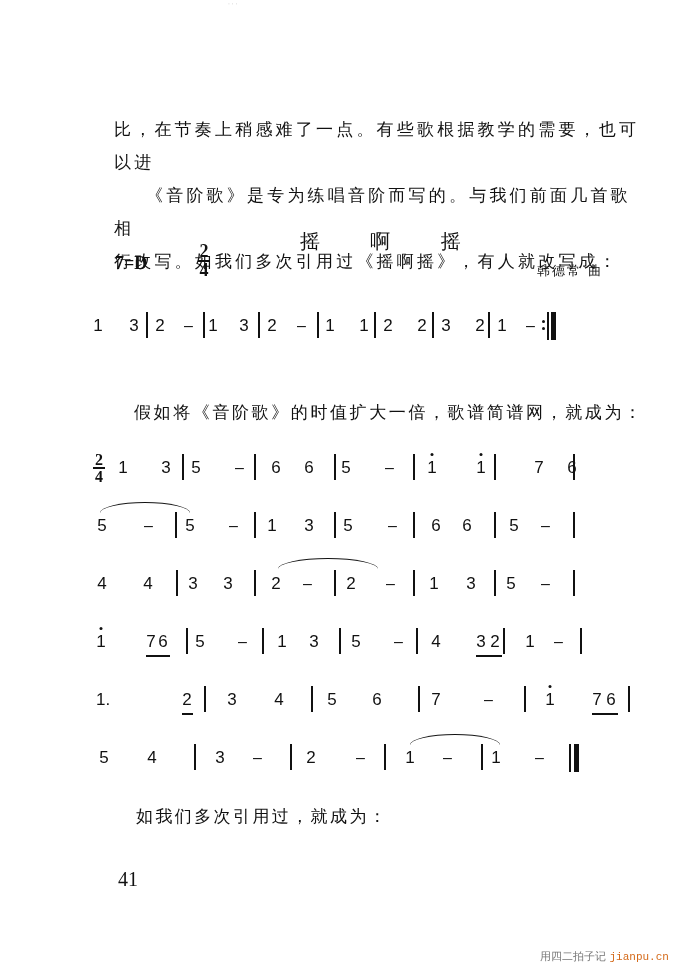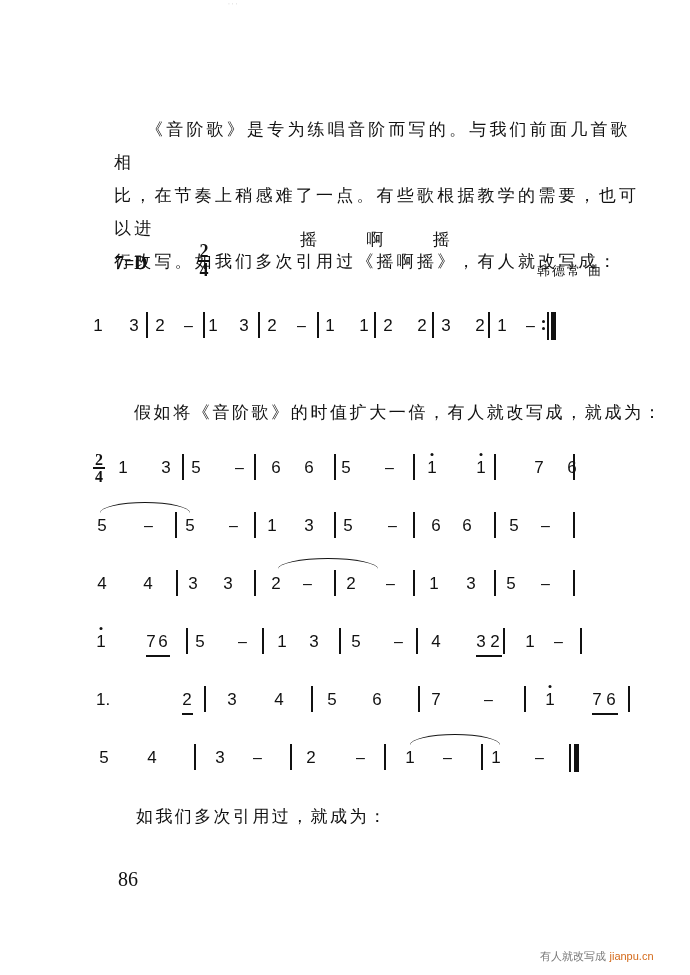--- a/index.html
+++ b/index.html
@@ -34,8 +34,8 @@
 <div class="header-mark">· · ·</div>
 
 <div class="para" style="top:113px;">
+  <div>比，在节奏上稍感难了一点。有些歌根据教学的需要，也可以进</div>
   <div><span class="indent"></span><span>《音阶歌》是专为练唱音阶而写的。与我们前面几首歌相</span></div>
-  <div>比，在节奏上稍感难了一点。有些歌根据教学的需要，也可以进</div>
   <div>行改写。如我们多次引用过《摇啊摇》，有人就改写成：</div>
 </div>
 

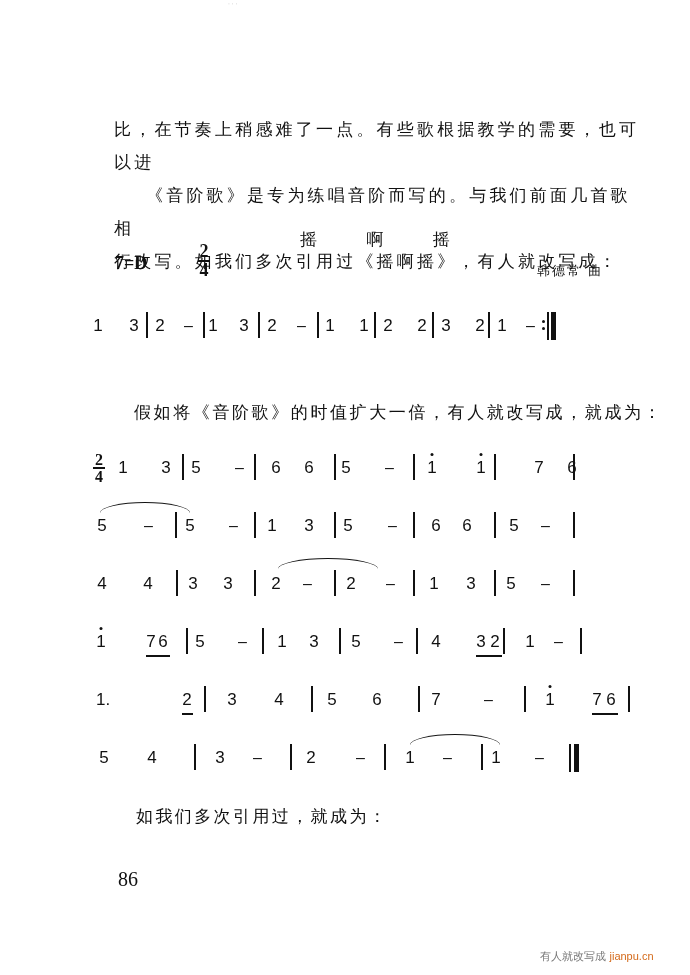--- a/index.html
+++ b/index.html
@@ -6,7 +6,7 @@
     body { width: 690px; height: 975px; position: relative; overflow: hidden; color: #111; font-family: "DejaVu Sans", sans-serif; }
     .para { position: absolute; left: 114px; width: 530px; font-size: 17px; line-height: 33px; letter-spacing: 3.2px; font-family: "DejaVu Sans", sans-serif; }
     .para .indent { display: inline-block; width: 32px; }
-    .song-title { position: absolute; left: 300px; top: 228px; font-size: 17px; letter-spacing: 22px; }
+    .song-title { position: absolute; left: 300px; top: 228px; font-size: 20px; letter-spacing: 22px; }
     .key { position: absolute; left: 115px; top: 253px; font-family: "Liberation Serif", serif; font-weight: bold; font-size: 18px; }
     .timesig { position: absolute; display: flex; flex-direction: column; align-items: center; font-family: "Liberation Serif", serif; font-weight: bold; line-height: 17px; }
     .timesig .bar { width: 12px; height: 2px; background: #111; }

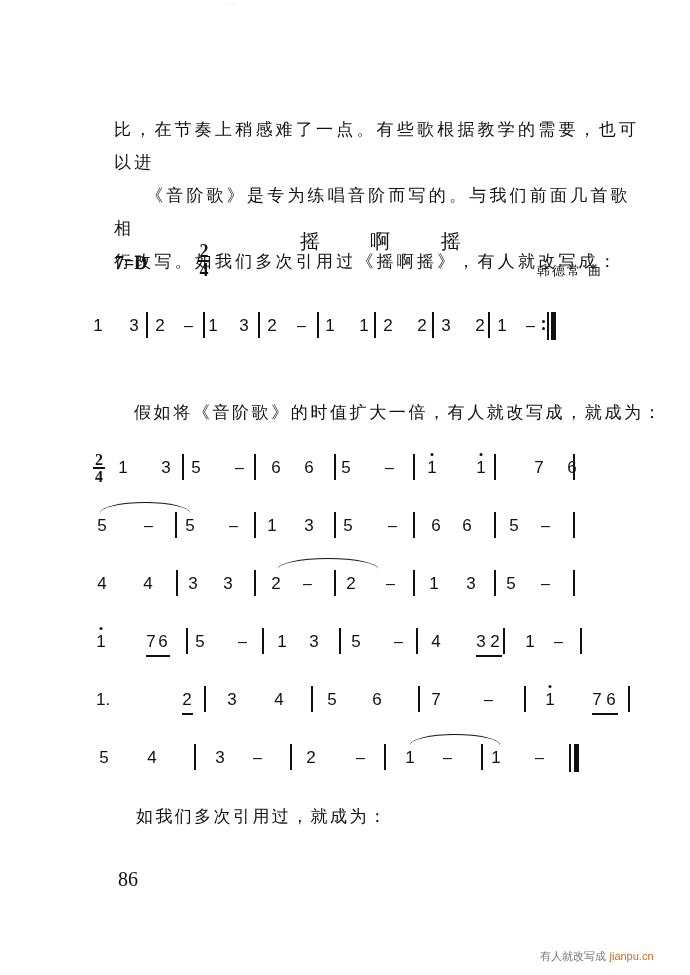--- a/index.html
+++ b/index.html
@@ -80,7 +80,7 @@
   <span class="dbl-thick" style="left:551px"></span>
 </div>
 
-<div class="para" style="top:396px; left:134px; letter-spacing:2.6px;">假如将《音阶歌》的时值扩大一倍，有人就改写成，就成为：</div>
+<div class="para" style="top:396px; left:134px; letter-spacing:2.6px;">假如将《音阶歌》的时值扩大一倍，歌谱简谱网，就成为：</div>
 
 <div class="row" style="top:450px;">
   <div class="timesig" style="left:93px; top:2px; font-size:16px; line-height:15px;">

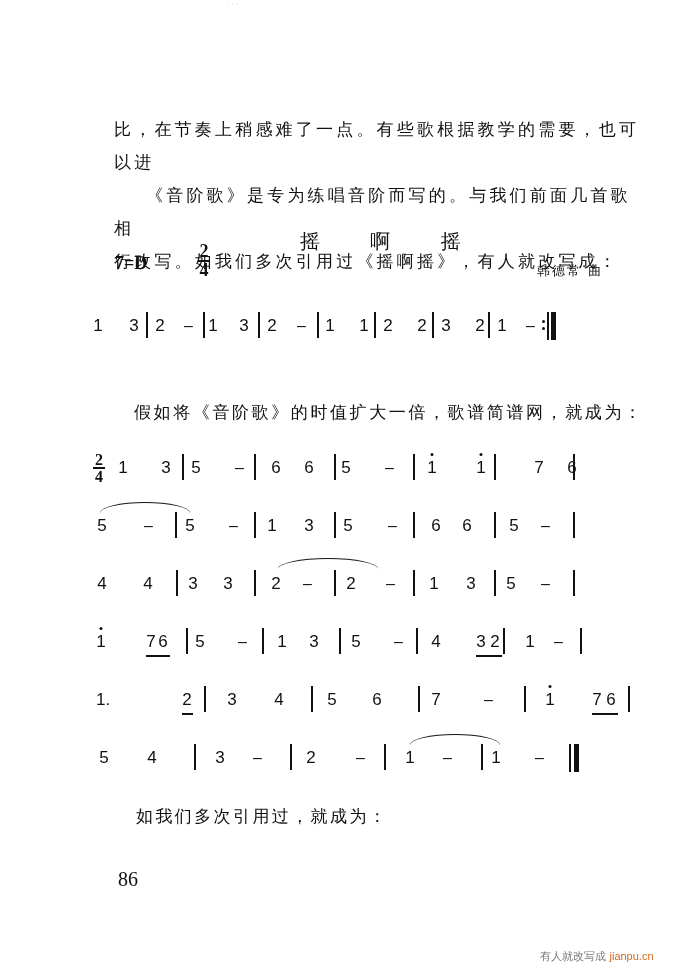--- a/index.html
+++ b/index.html
@@ -221,7 +221,7 @@
 
 <div class="para" style="top:800px; left:136px; letter-spacing:2.4px;">如我们多次引用过，就成为：</div>
 
-<div class="page-num">86</div>
+<div class="page-num">41</div>
 
 <div class="watermark">
   <span>有人就改写成</span>

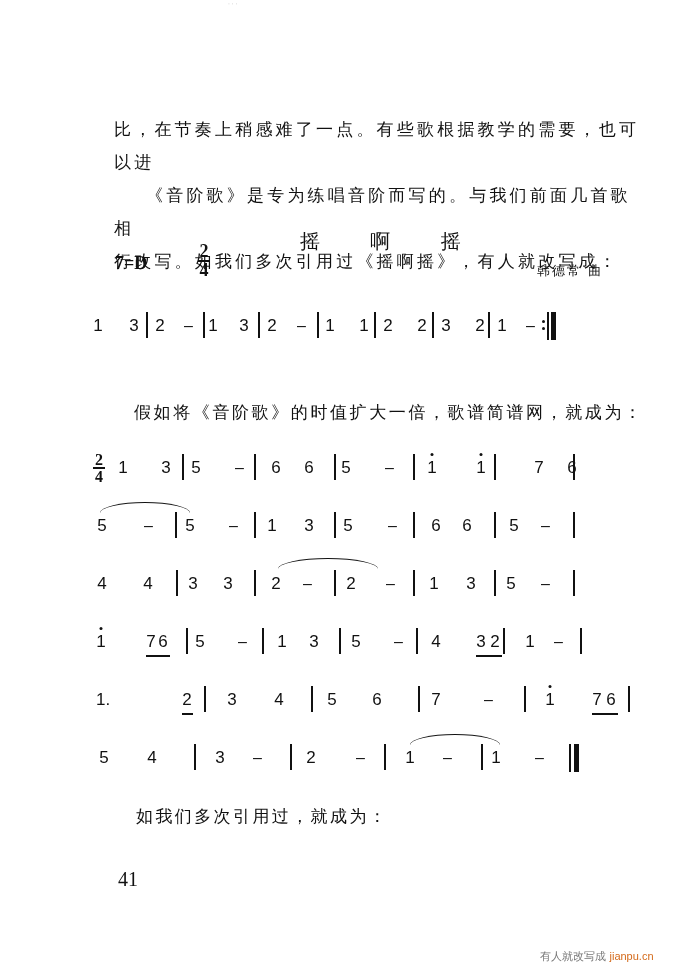--- a/index.html
+++ b/index.html
@@ -224,7 +224,7 @@
 <div class="page-num">41</div>
 
 <div class="watermark">
-  <span>有人就改写成</span>
+  <span>用四二拍子记</span>
   <span class="url">jianpu.cn</span>
 </div>
 

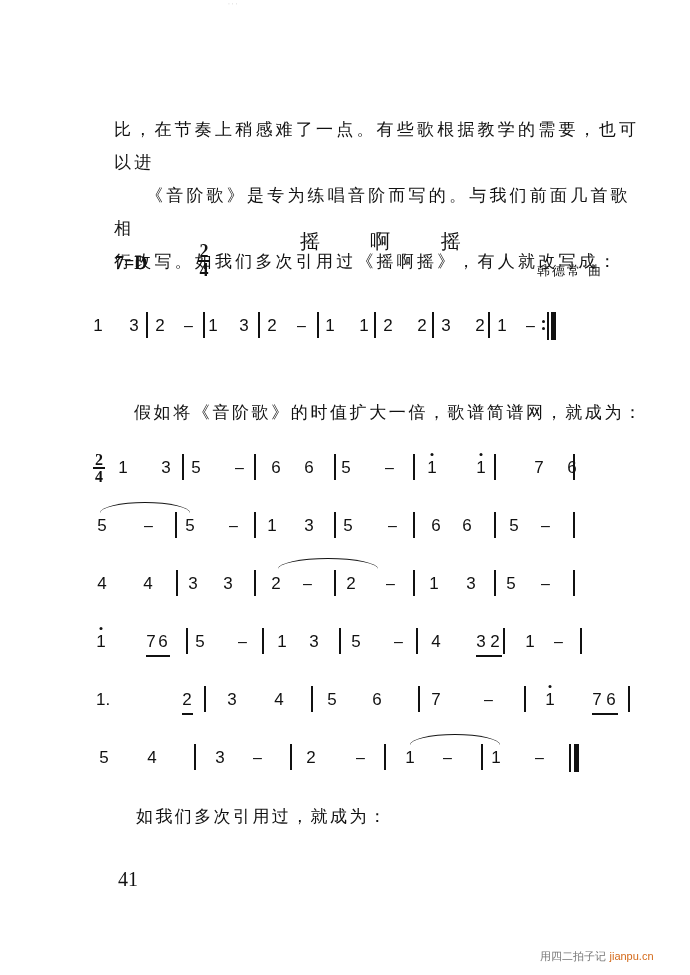--- a/index.html
+++ b/index.html
@@ -23,7 +23,7 @@
     .tie { position: absolute; border-top: 1.5px solid #111; border-radius: 50% 50% 0 0 / 100% 100% 0 0; height: 10px; }
     .page-num { position: absolute; left: 118px; top: 868px; font-family: "Liberation Serif", serif; font-size: 20px; }
     .watermark { position: absolute; left: 540px; top: 949px; font-size: 11px; color: #777; }
-    .watermark .url { color: #d46a1a; font-family: Liberation Sans, sans-serif; font-size: 11px; }
+    .watermark .url { color: #d46a1a; font-family: Liberation Mono, monospace; font-size: 11px; }
     .header-mark { position: absolute; left: 228px; top: 0; font-size: 6px; color: #bbb; }
     .repeat-dots { position: absolute; top: 12px; width: 3px; }
     .repeat-dots i { display: block; width: 3px; height: 3px; background: #111; border-radius: 50%; margin-bottom: 4px; }

